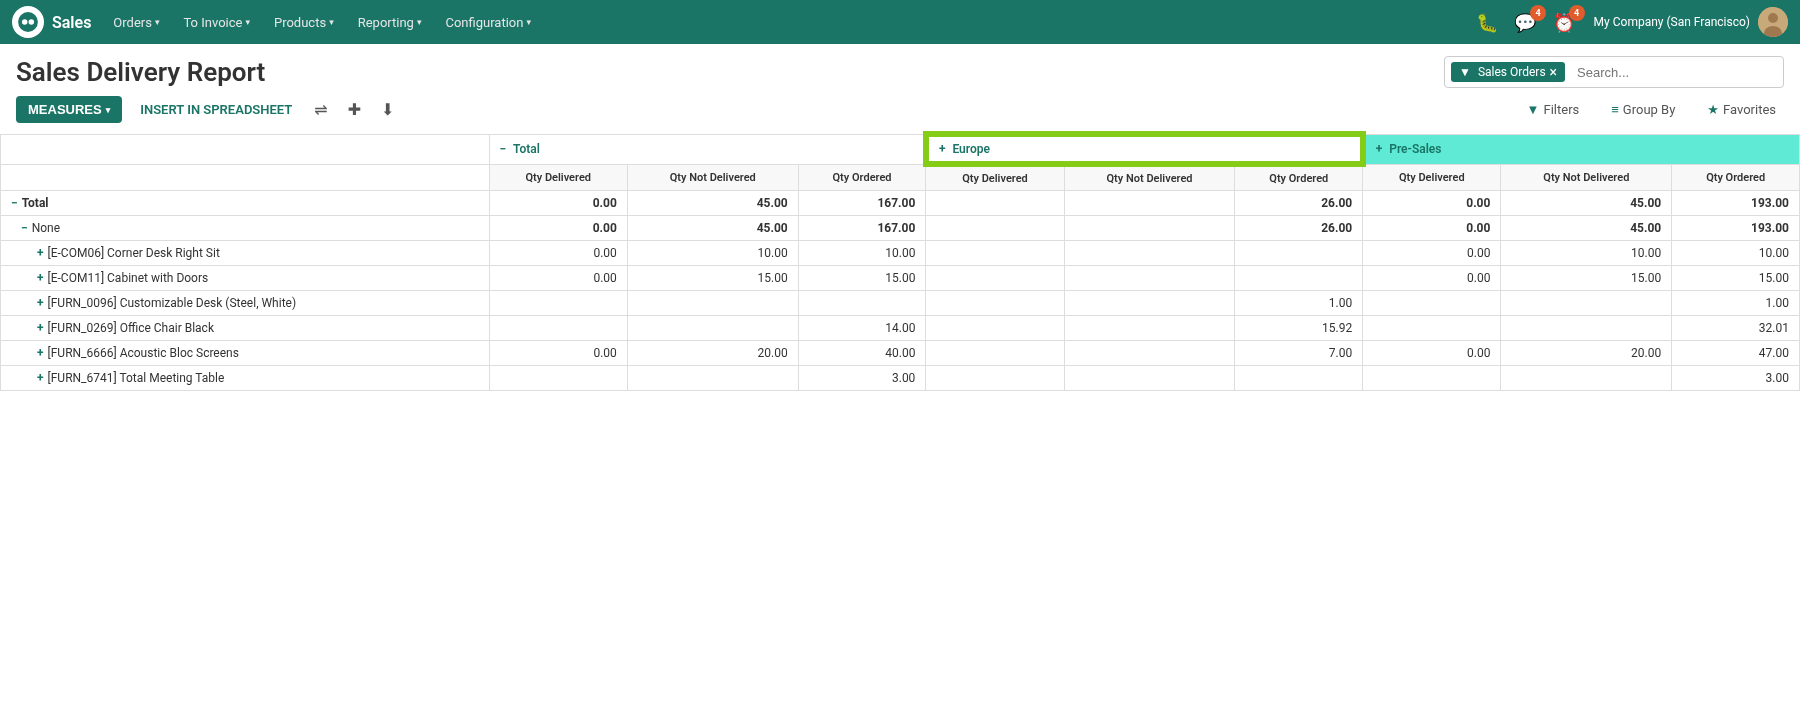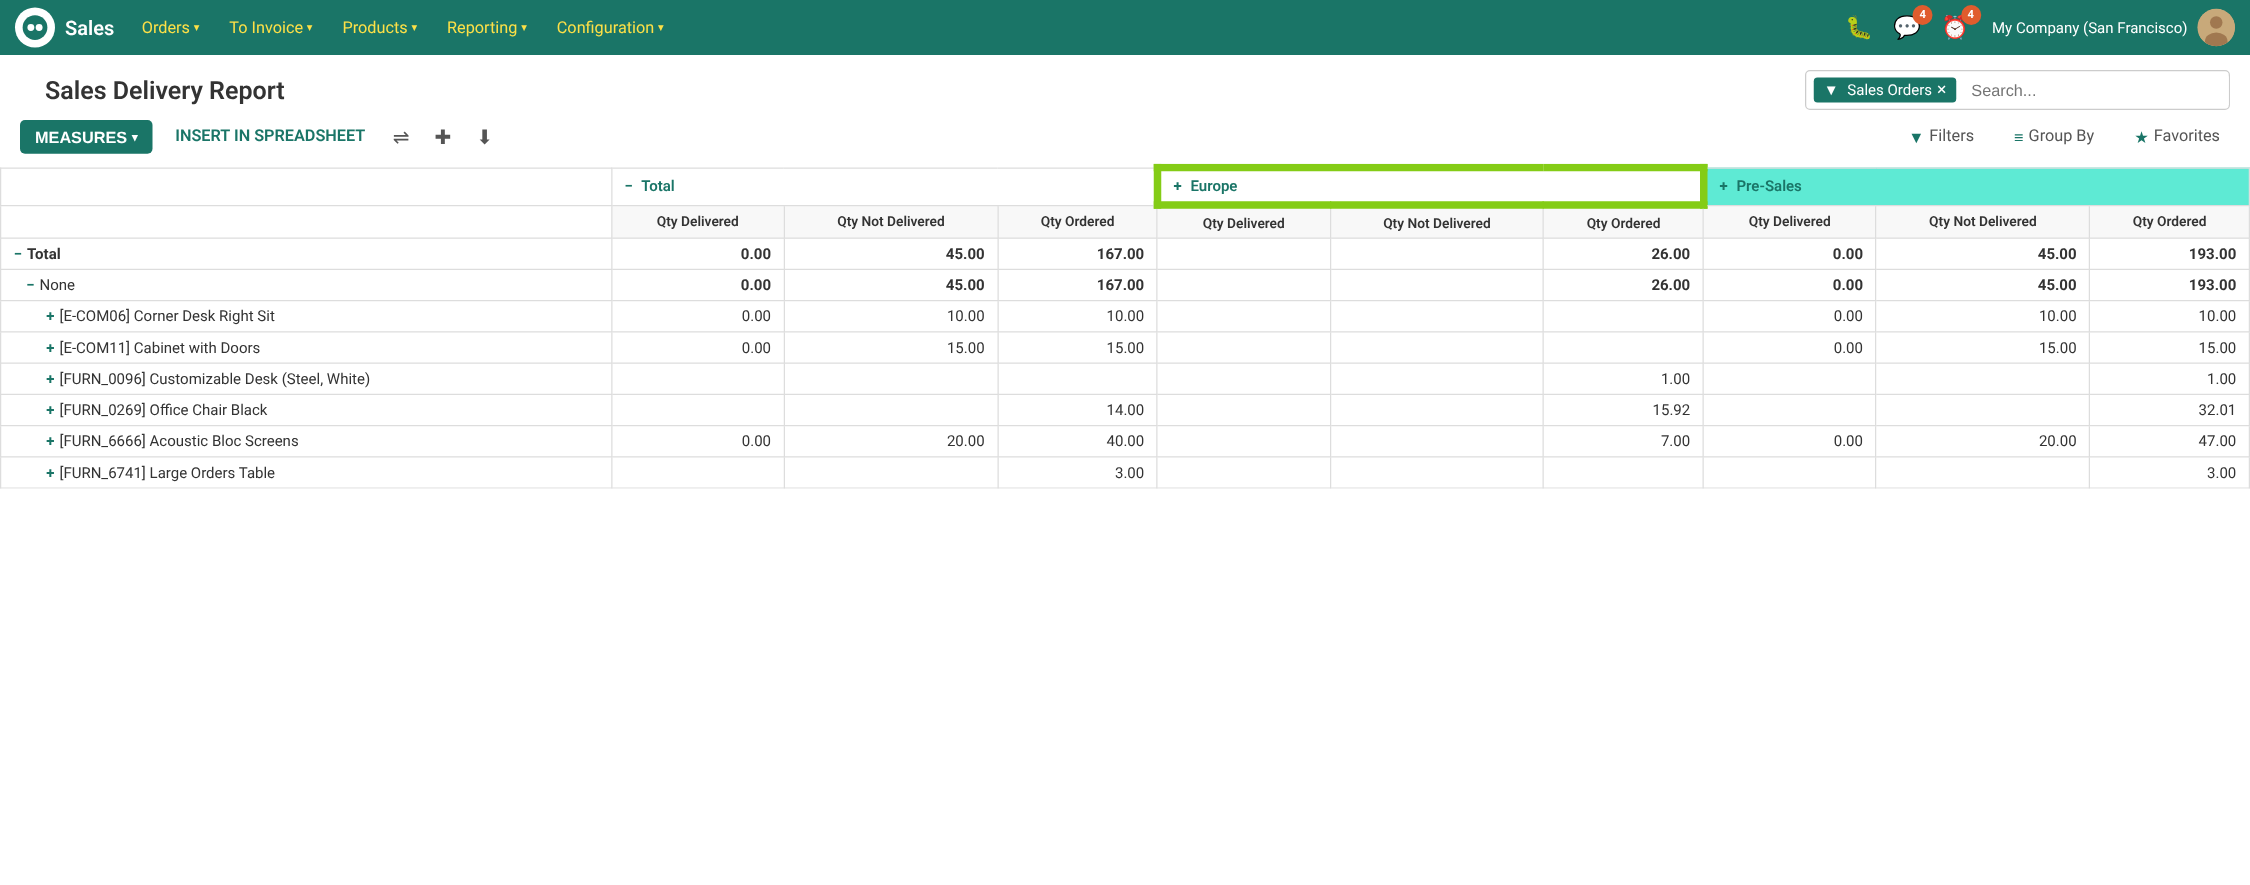--- a/index.html
+++ b/index.html
@@ -30,7 +30,7 @@
       padding: 6px 10px;
       cursor: pointer;
       border-radius: 4px;
-      color: #fde047;
+      color: #e5e5e5;
       font-size: 13px;
       display: flex; align-items: center; gap: 3px;
       white-space: nowrap;

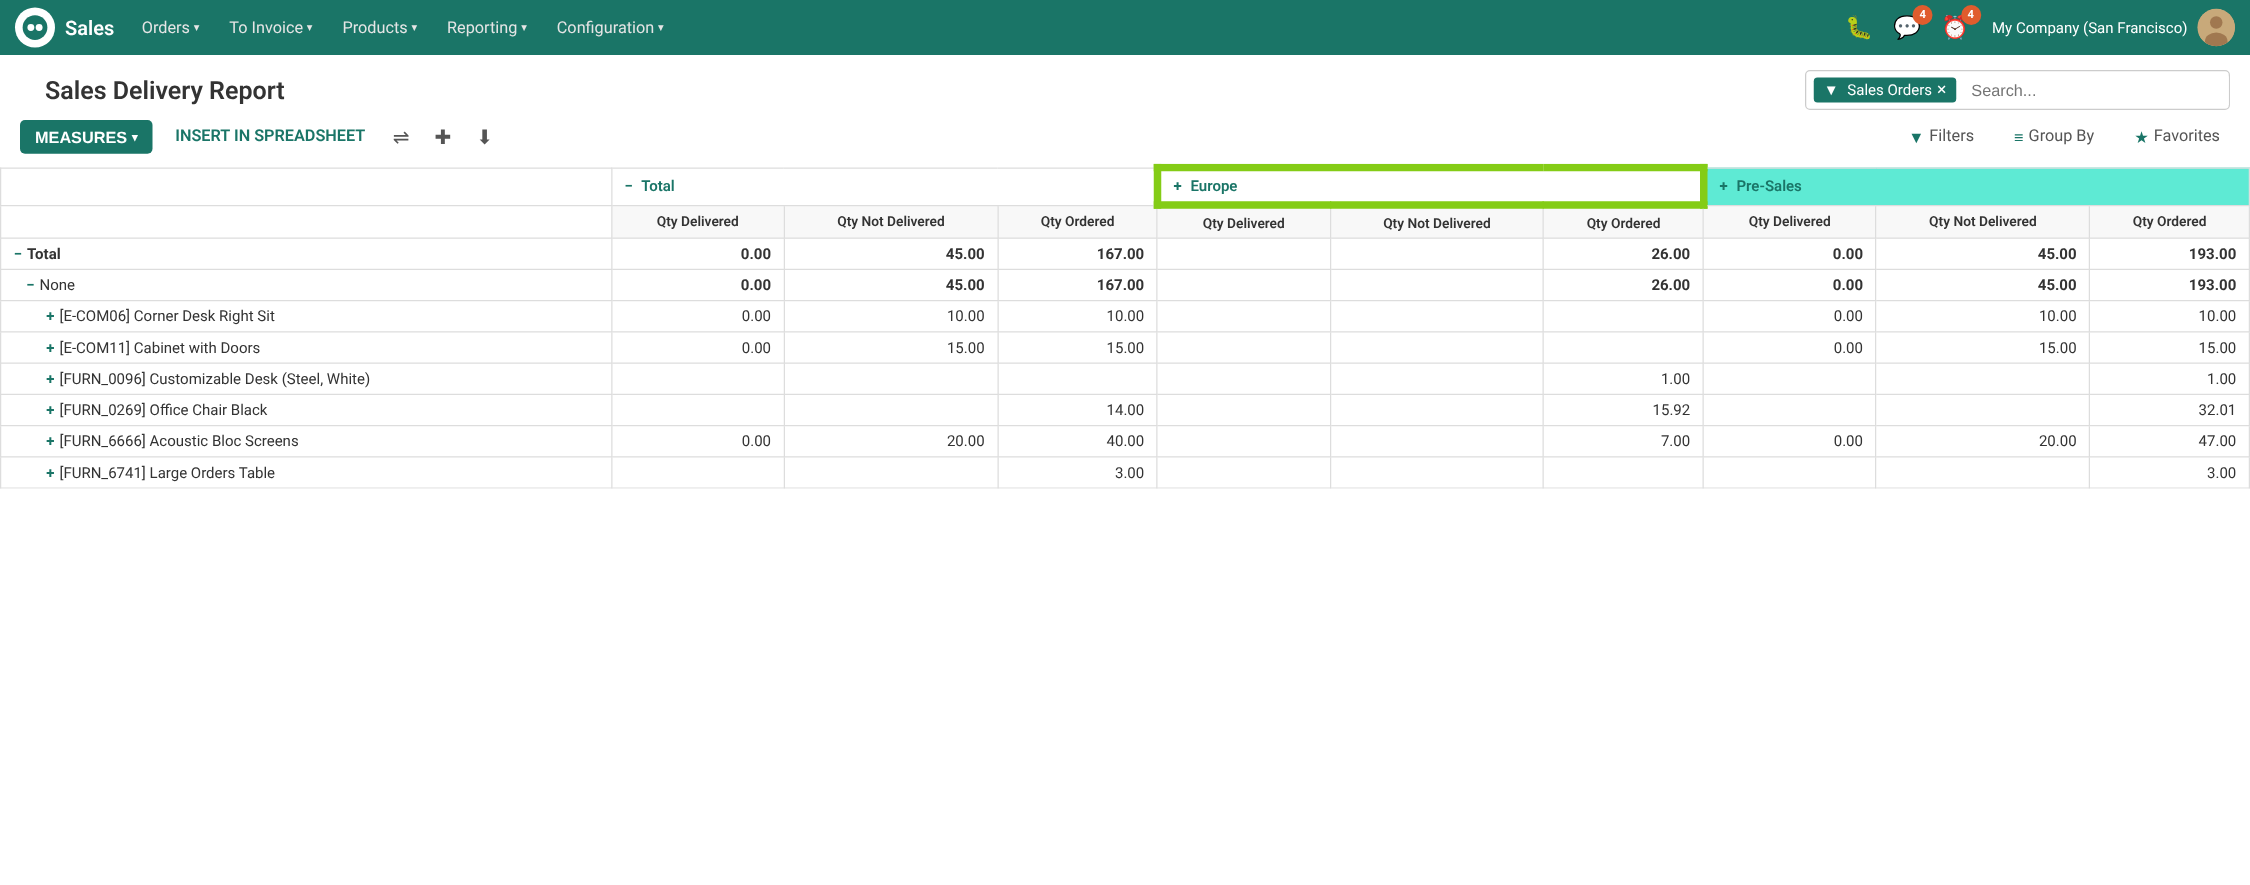--- a/index.html
+++ b/index.html
@@ -62,7 +62,7 @@
       align-items: center;
       justify-content: space-between;
     }
-    .page-title { font-size: 20px; font-weight: 600; color: #333; margin-left: 20px; }
+    .page-title { font-size: 26px; font-weight: 600; color: #333; }
 
     
     .search-bar {

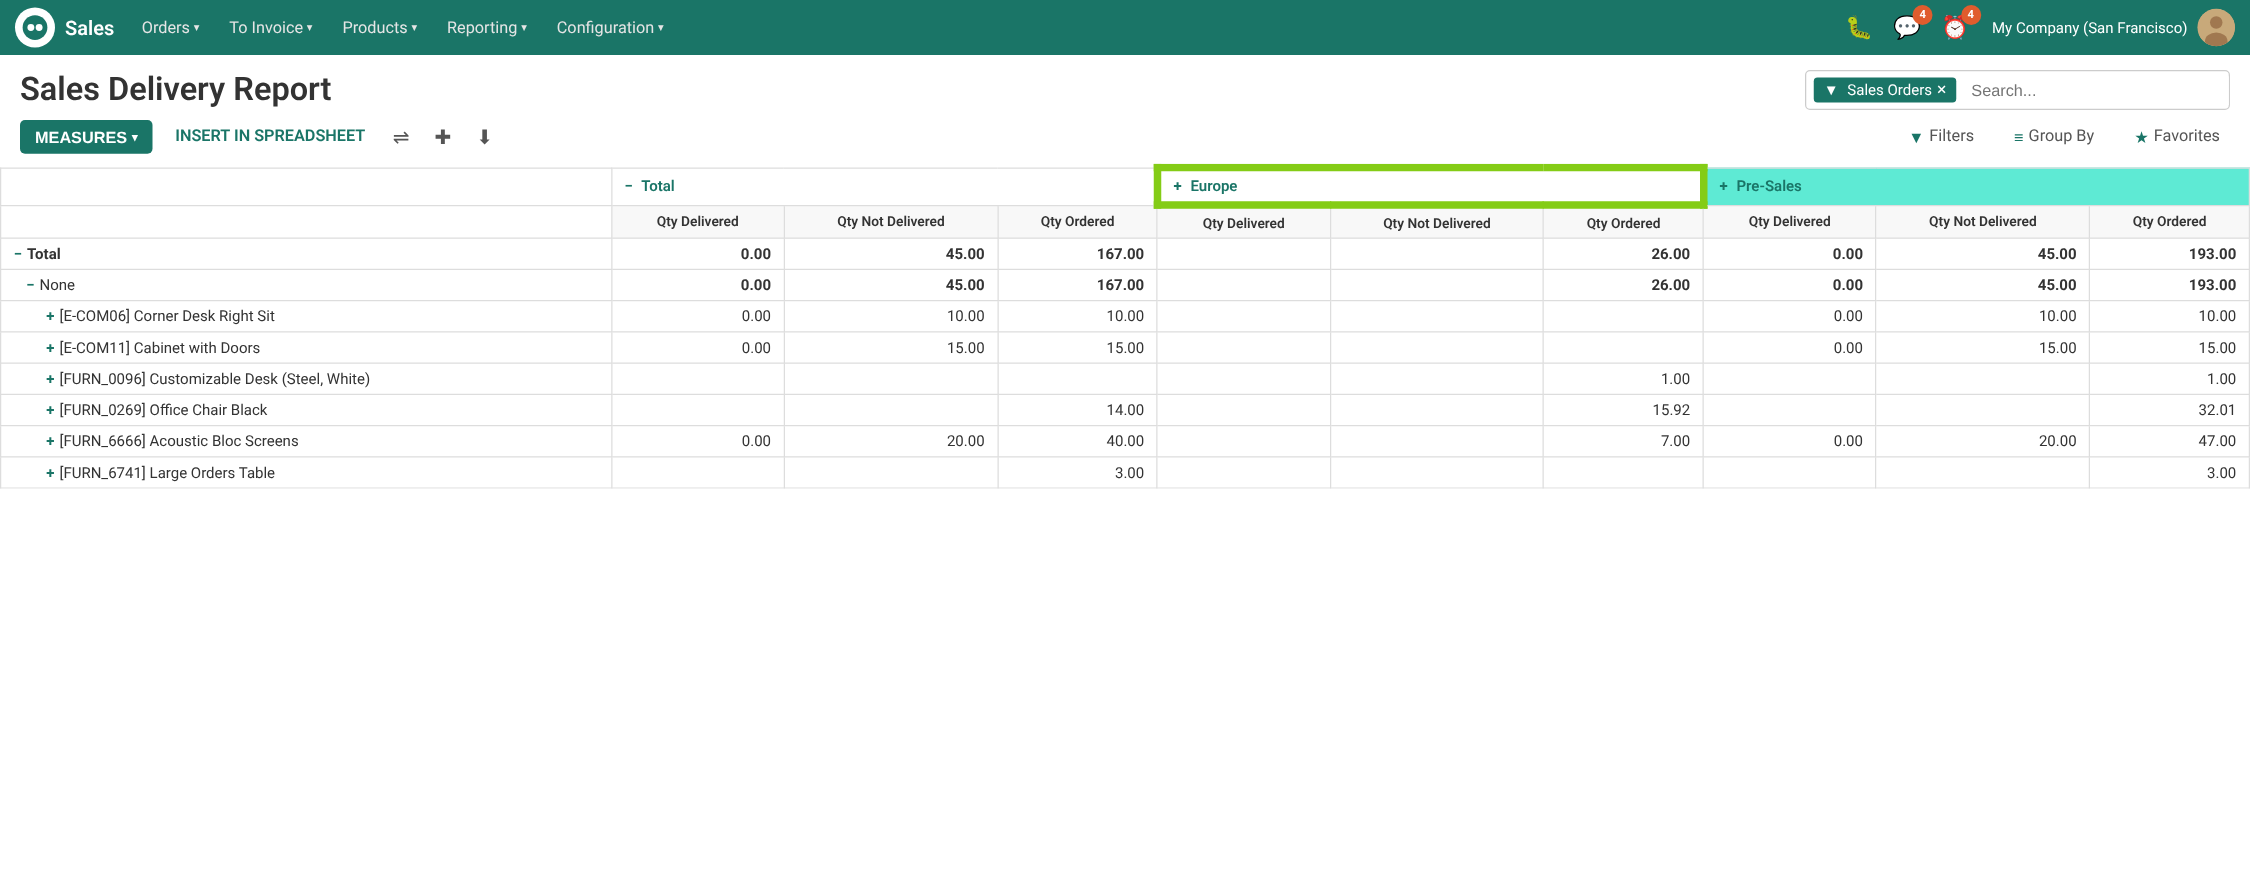--- a/index.html
+++ b/index.html
@@ -358,7 +358,7 @@
           <td class="num-cell">47.00</td>
         </tr>
         <tr>
-          <td class="label-cell" style="padding-left: 36px;"><span class="expand-btn">+</span><span>[FURN_6741] Large Orders Table</span></td>
+          <td class="label-cell" style="padding-left: 36px;"><span class="expand-btn">+</span><span>[FURN_6741] Total Meeting Table</span></td>
           <td class="num-cell"></td>
           <td class="num-cell"></td>
           <td class="num-cell">3.00</td>

